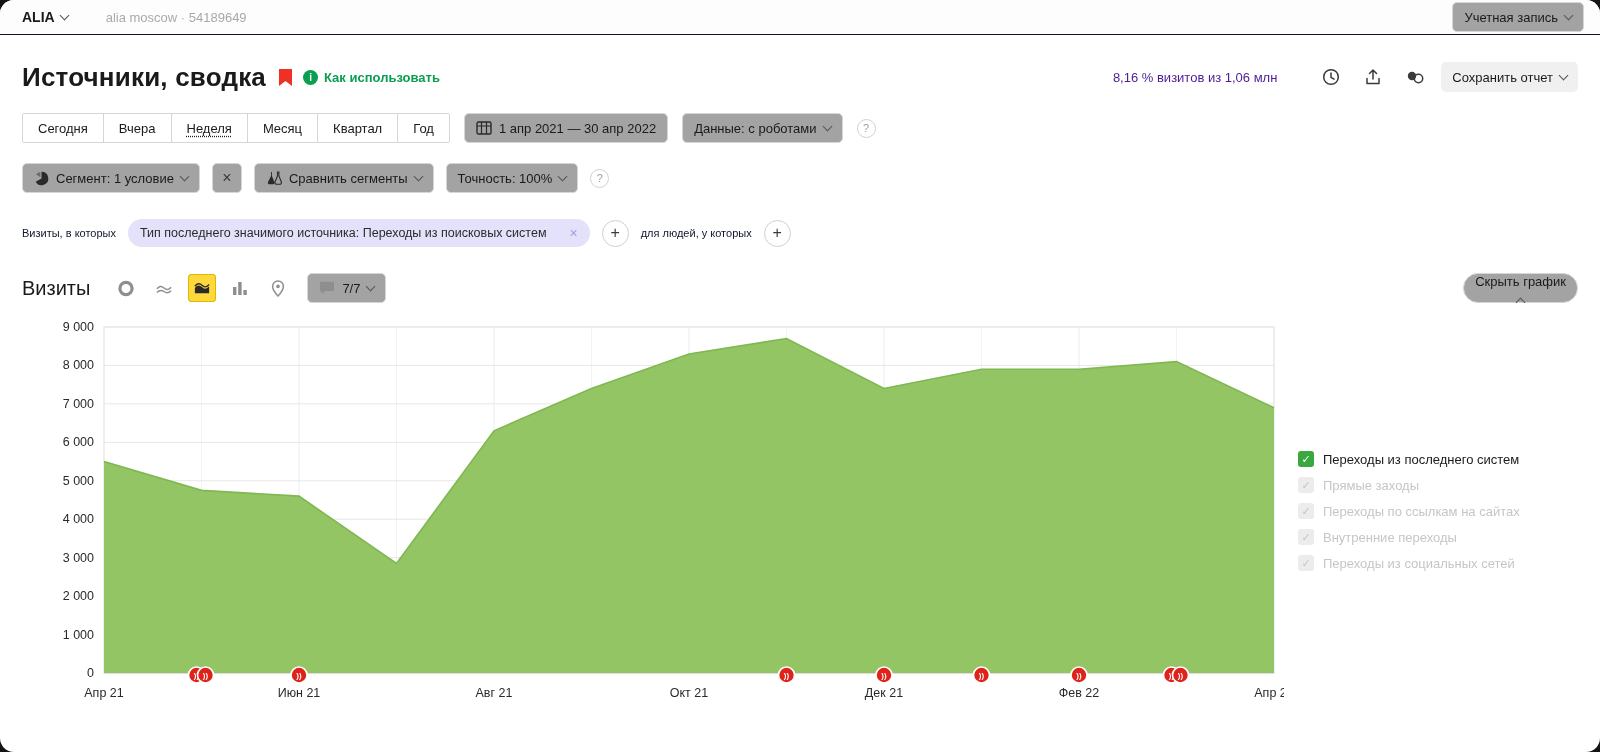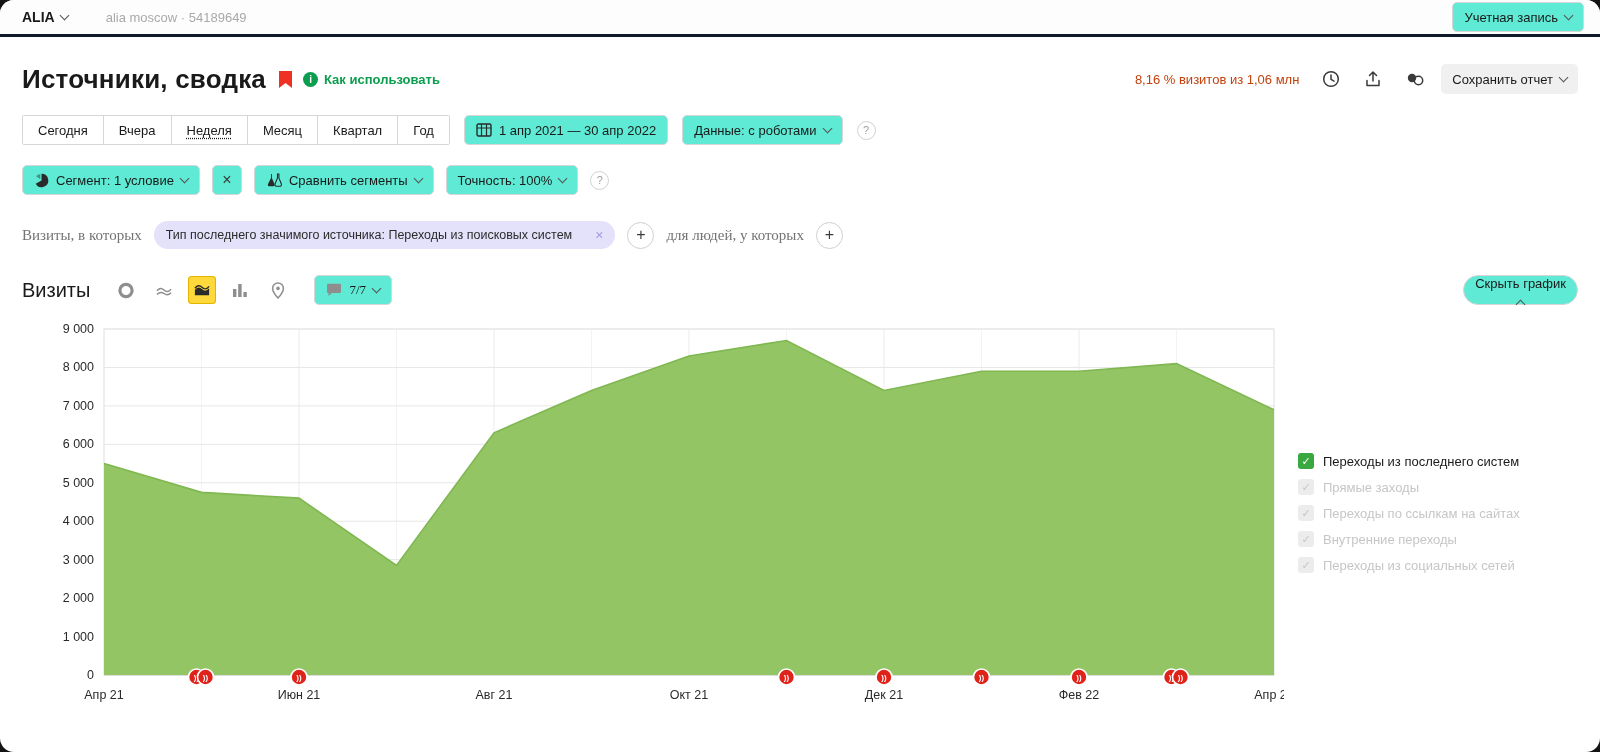--- a/index.html
+++ b/index.html
@@ -5,7 +5,7 @@
   html,body{margin:0;padding:0;background:#141414;font-family:"Liberation Sans",sans-serif;}
   .card{position:relative;width:1600px;height:752px;background:#fff;border-radius:14px;overflow:hidden;color:#1a1a1a;}
   
-  .topbar{height:34px;display:flex;align-items:center;background:#fdfdfd;border-bottom:3px solid #0f172a;padding:0 16px 0 22px;}
+  .topbar{height:34px;display:flex;align-items:center;background:#fdfdfd;border-bottom:1px solid #0f172a;padding:0 16px 0 22px;}
   .acct{display:flex;align-items:center;gap:6px;font-size:14px;font-weight:bold;cursor:pointer;}
   .counter-info{margin-left:38px;font-size:13px;color:#a9a9a9;}
   .topbar-spacer{flex:1}

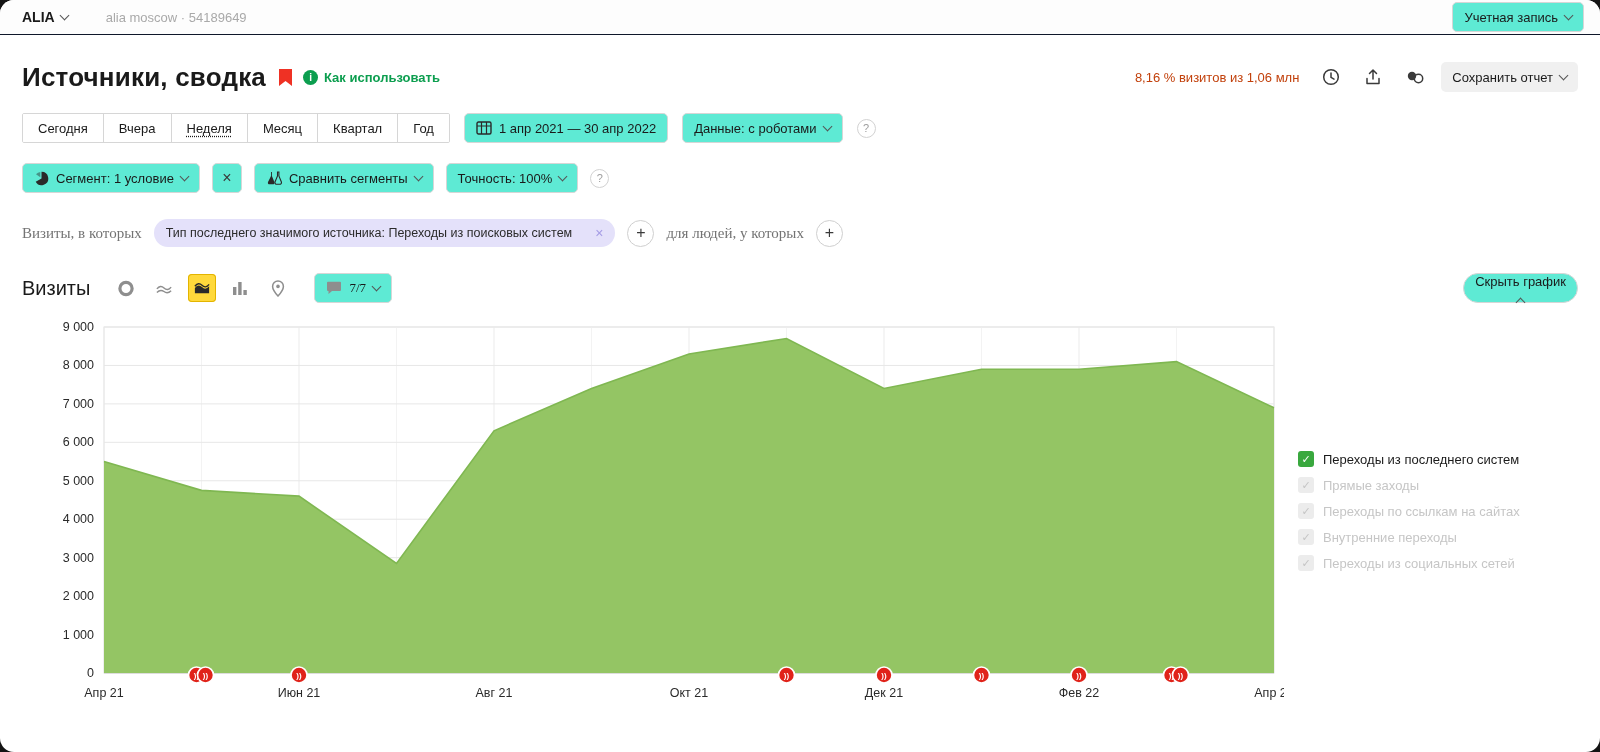--- a/index.html
+++ b/index.html
@@ -13,7 +13,7 @@
   .chev{display:inline-block;width:6px;height:6px;border-right:1.5px solid #555;border-bottom:1.5px solid #555;flex:none;}
   .chev.down{transform:rotate(45deg);margin-top:-3px;}
   .chev.up{transform:rotate(-135deg);margin-top:3px;}
-  .btn{display:inline-flex;align-items:center;gap:7px;background:#5eead4;border:1px solid #d6d6d6;border-radius:5px;height:30px;padding:0 11px;font-size:13px;font-family:inherit;color:#1a1a1a;cursor:pointer;white-space:nowrap;}
+  .btn{display:inline-flex;align-items:center;gap:7px;background:#a3a3a3;border:1px solid #d6d6d6;border-radius:5px;height:30px;padding:0 11px;font-size:13px;font-family:inherit;color:#1a1a1a;cursor:pointer;white-space:nowrap;}
   .btn.flat{border:none;background:#f0f0f0;}
   .btn.pill{border-radius:16px;flex-direction:column;}
   .iconbtn{display:inline-flex;align-items:center;justify-content:center;width:32px;height:32px;border:none;background:transparent;cursor:pointer;border-radius:5px;}

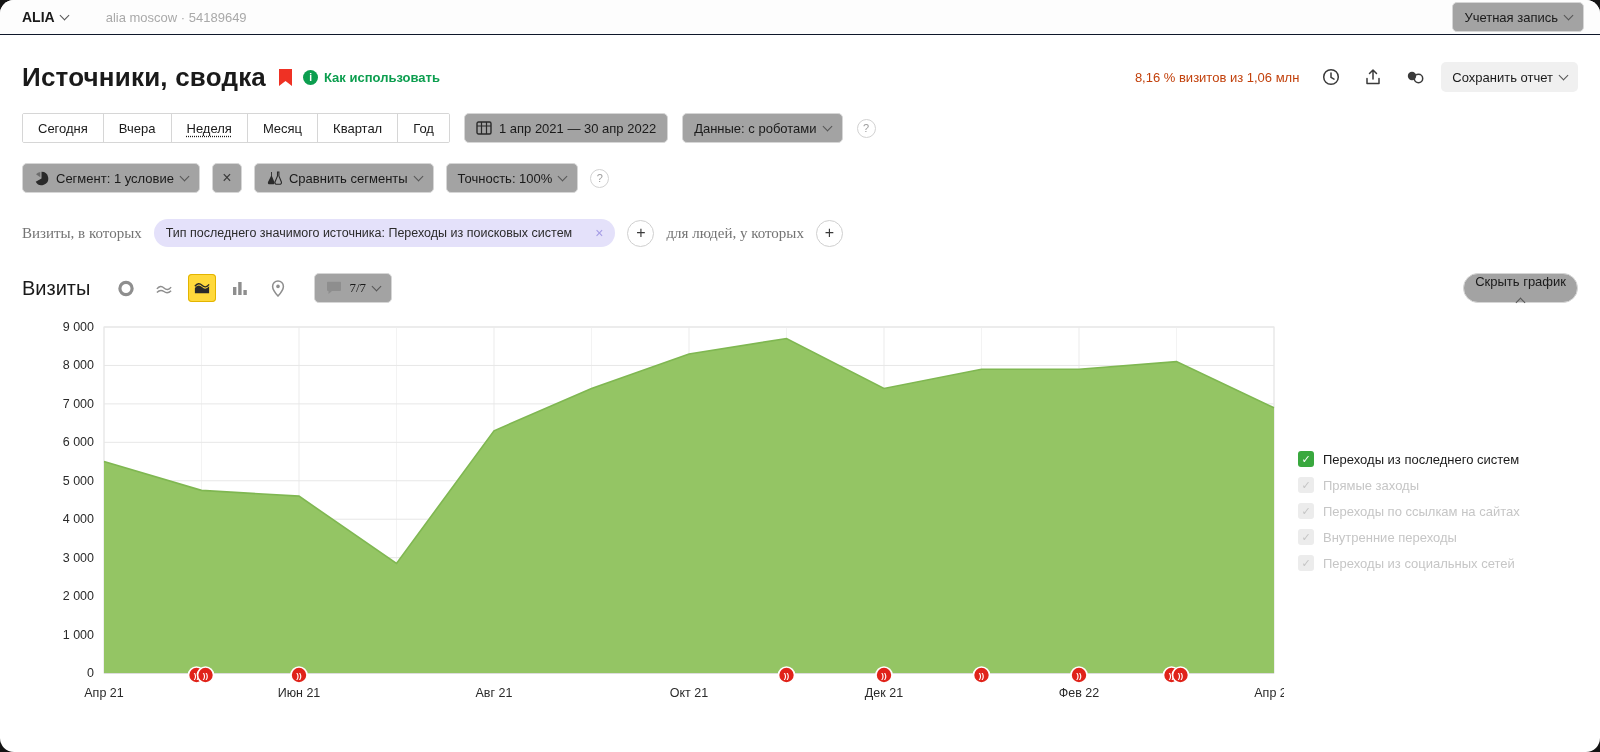--- a/index.html
+++ b/index.html
@@ -26,7 +26,7 @@
   .howto{display:flex;align-items:center;gap:6px;color:#0c9e4f;font-size:13px;font-weight:bold;cursor:pointer;}
   .info-dot{width:15px;height:15px;border-radius:50%;background:#0c9e4f;color:#fff;font-size:10px;font-weight:bold;display:flex;align-items:center;justify-content:center;}
   .header-right{margin-left:auto;display:flex;align-items:center;gap:10px;}
-  .sample-info{font-size:13px;color:#c2410c;margin-right:6px;}
+  .sample-info{font-size:13px;color:#4c1d95;margin-right:28px;}
   
   .row{display:flex;align-items:center;gap:14px;}
   .period-row{margin-top:16px;}

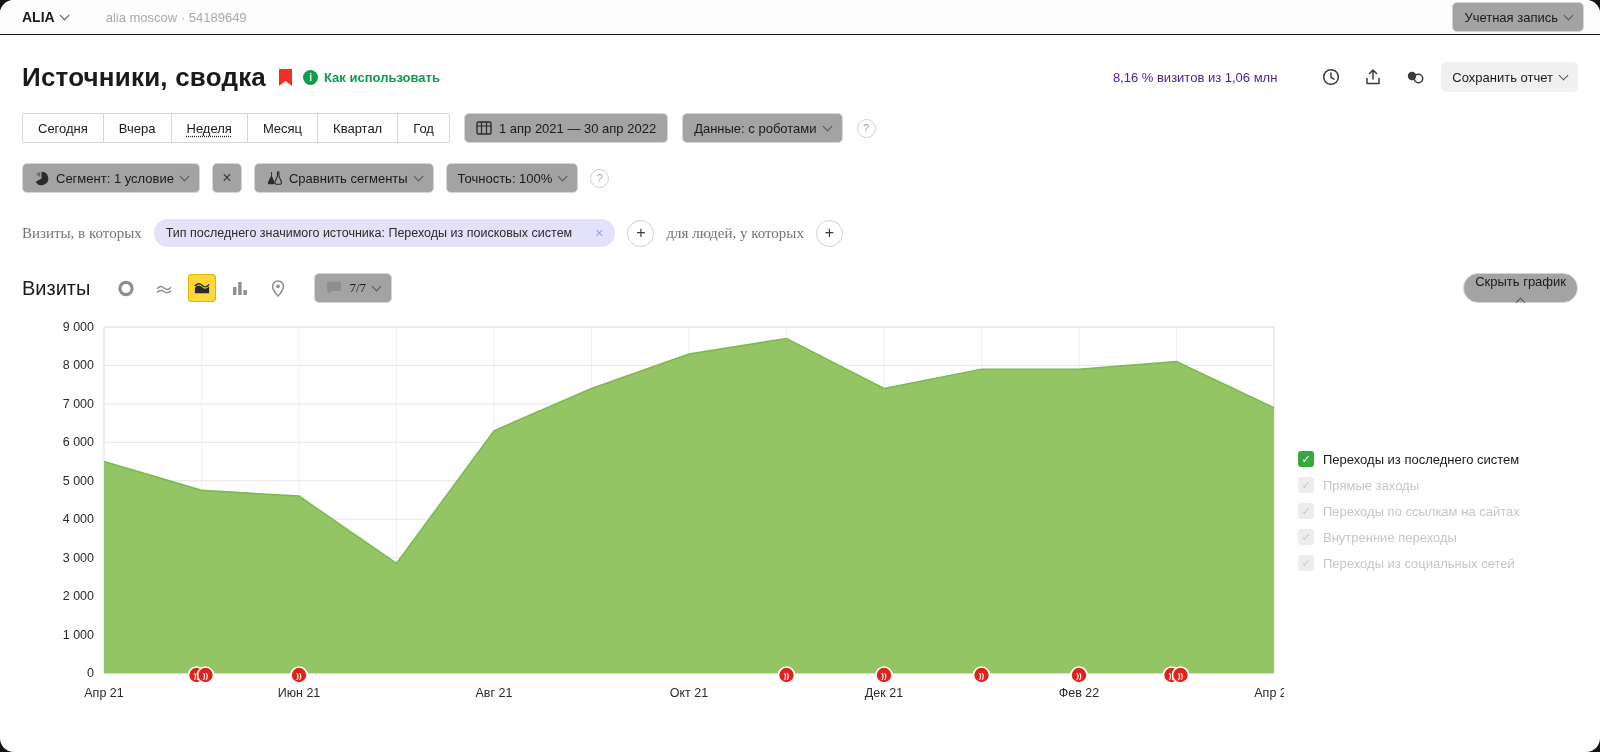--- a/index.html
+++ b/index.html
@@ -37,7 +37,7 @@
   .segment-row{margin-top:20px;gap:12px;}
   .seg-close{width:30px;justify-content:center;padding:0;}
   .filter-row{margin-top:26px;gap:12px;}
-  .muted-label{font-size:15px;color:#737373;font-family:Liberation Serif, serif;}
+  .muted-label{font-size:11px;color:#0f172a;}
   .chip{display:inline-flex;align-items:center;gap:23px;background:#e4e1fa;border-radius:15px;padding:6px 12px;font-size:12.5px;color:#2b2b2b;cursor:pointer;}
   .chip .x{color:#a59ce5;font-size:14px;cursor:pointer;}
   .plus-btn{width:27px;height:27px;border-radius:50%;border:1px solid #cfcfcf;background:#fff;color:#3a3a3a;font-size:16px;display:inline-flex;align-items:center;justify-content:center;cursor:pointer;}

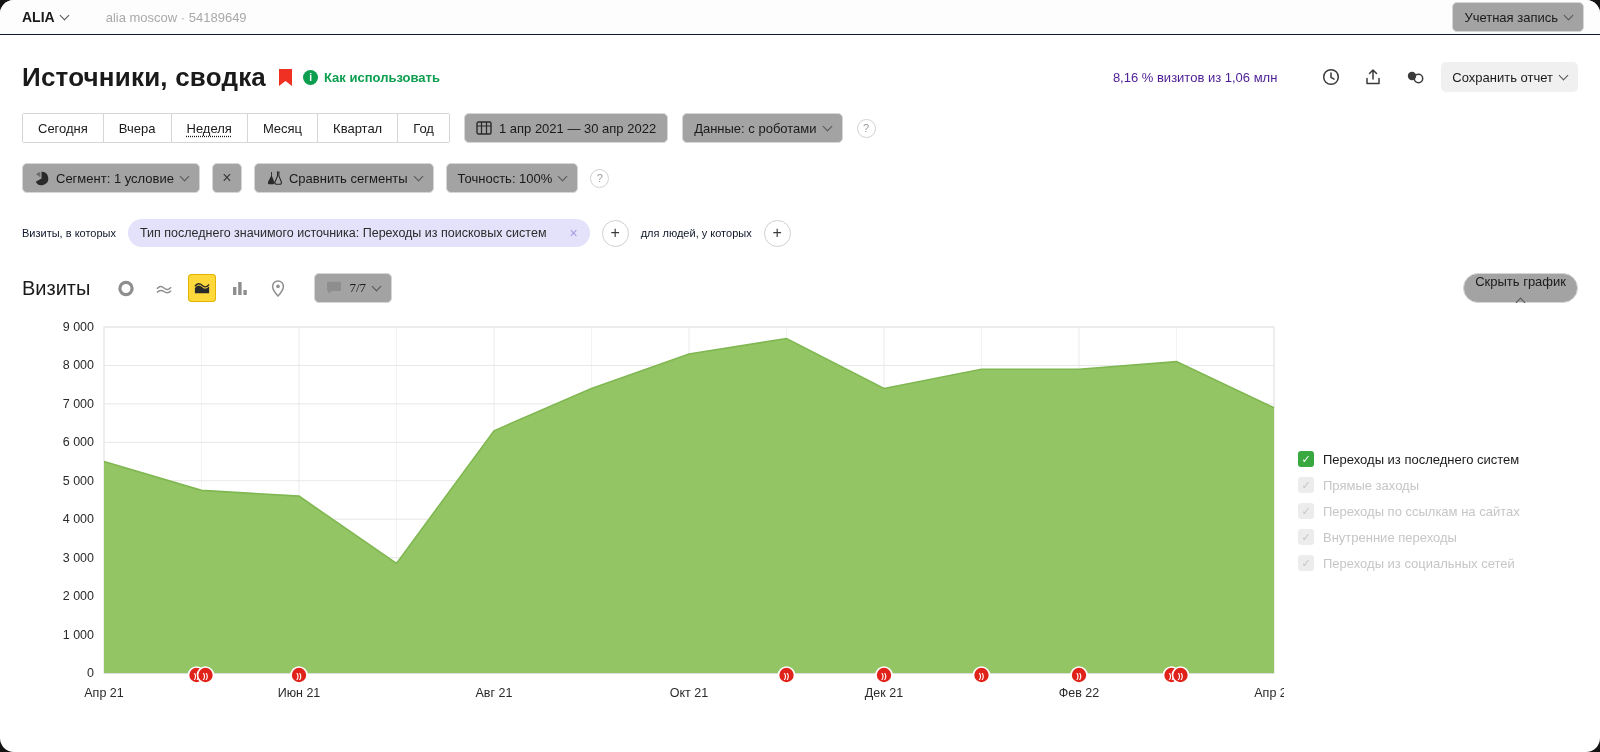--- a/index.html
+++ b/index.html
@@ -46,7 +46,7 @@
   .chart-title{font-size:20px;margin-right:12px;}
   .ctype{width:28px;height:28px;display:inline-flex;align-items:center;justify-content:center;border:none;background:transparent;border-radius:4px;cursor:pointer;}
   .ctype.active{background:#ffd93b;box-shadow:inset 0 0 0 1px #e3b400;}
-  .comments-btn{margin-left:12px;font-family:Liberation Serif, serif;}
+  .comments-btn{margin-left:5px;}
   .hide-chart{margin-left:auto;}
   
   .chart-row{display:flex;margin-top:10px;}

